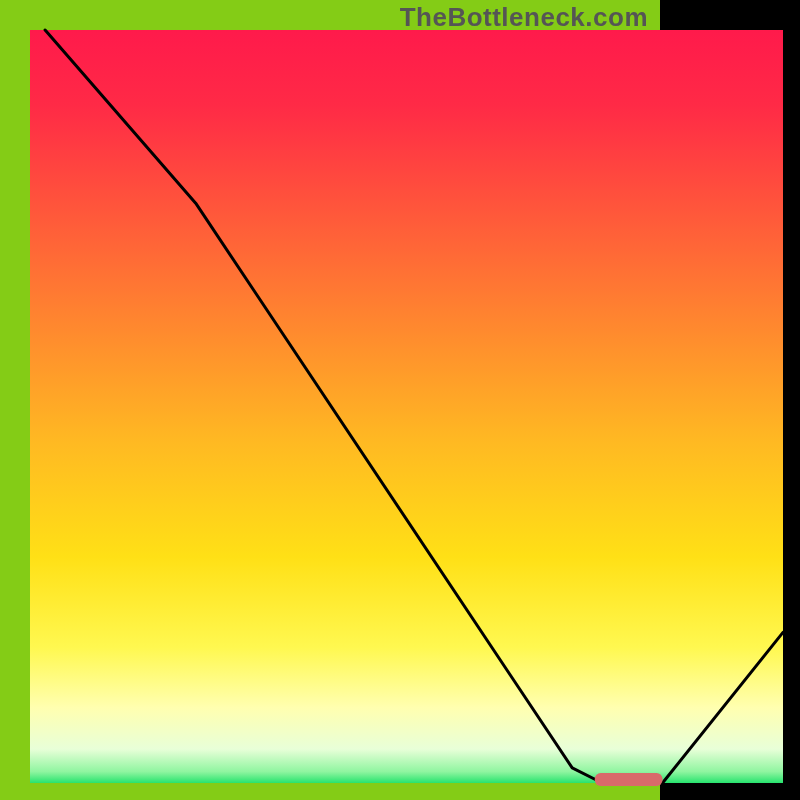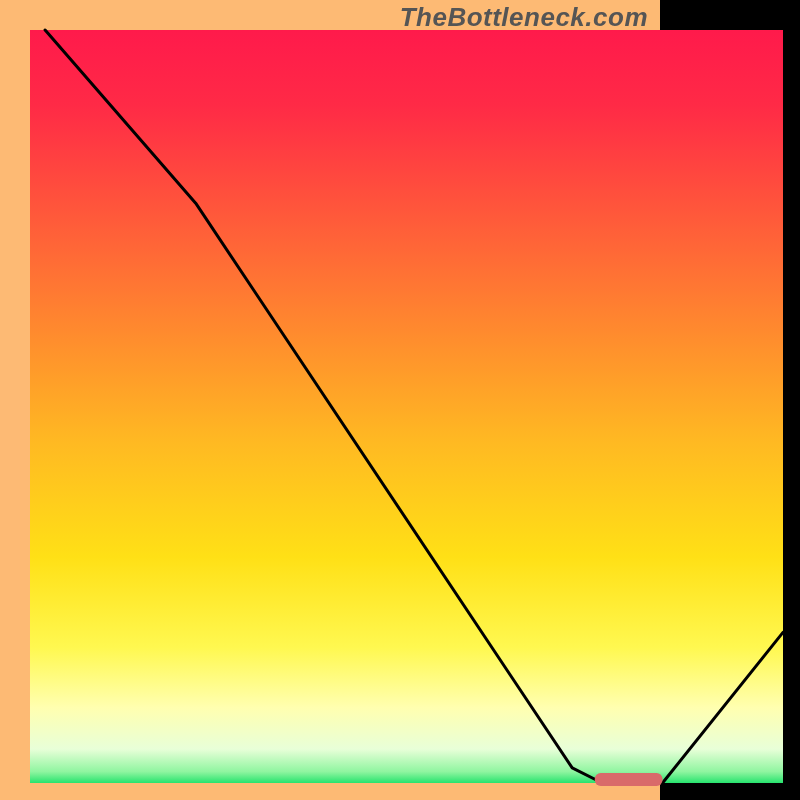--- a/index.html
+++ b/index.html
@@ -15,8 +15,7 @@
     position: relative;
     width: 660px;
     height: 800px;
-    background: #fdba74;
-    font-style: italic;
+    background: #84cc16;
   }
   .watermark {
     position: absolute;

